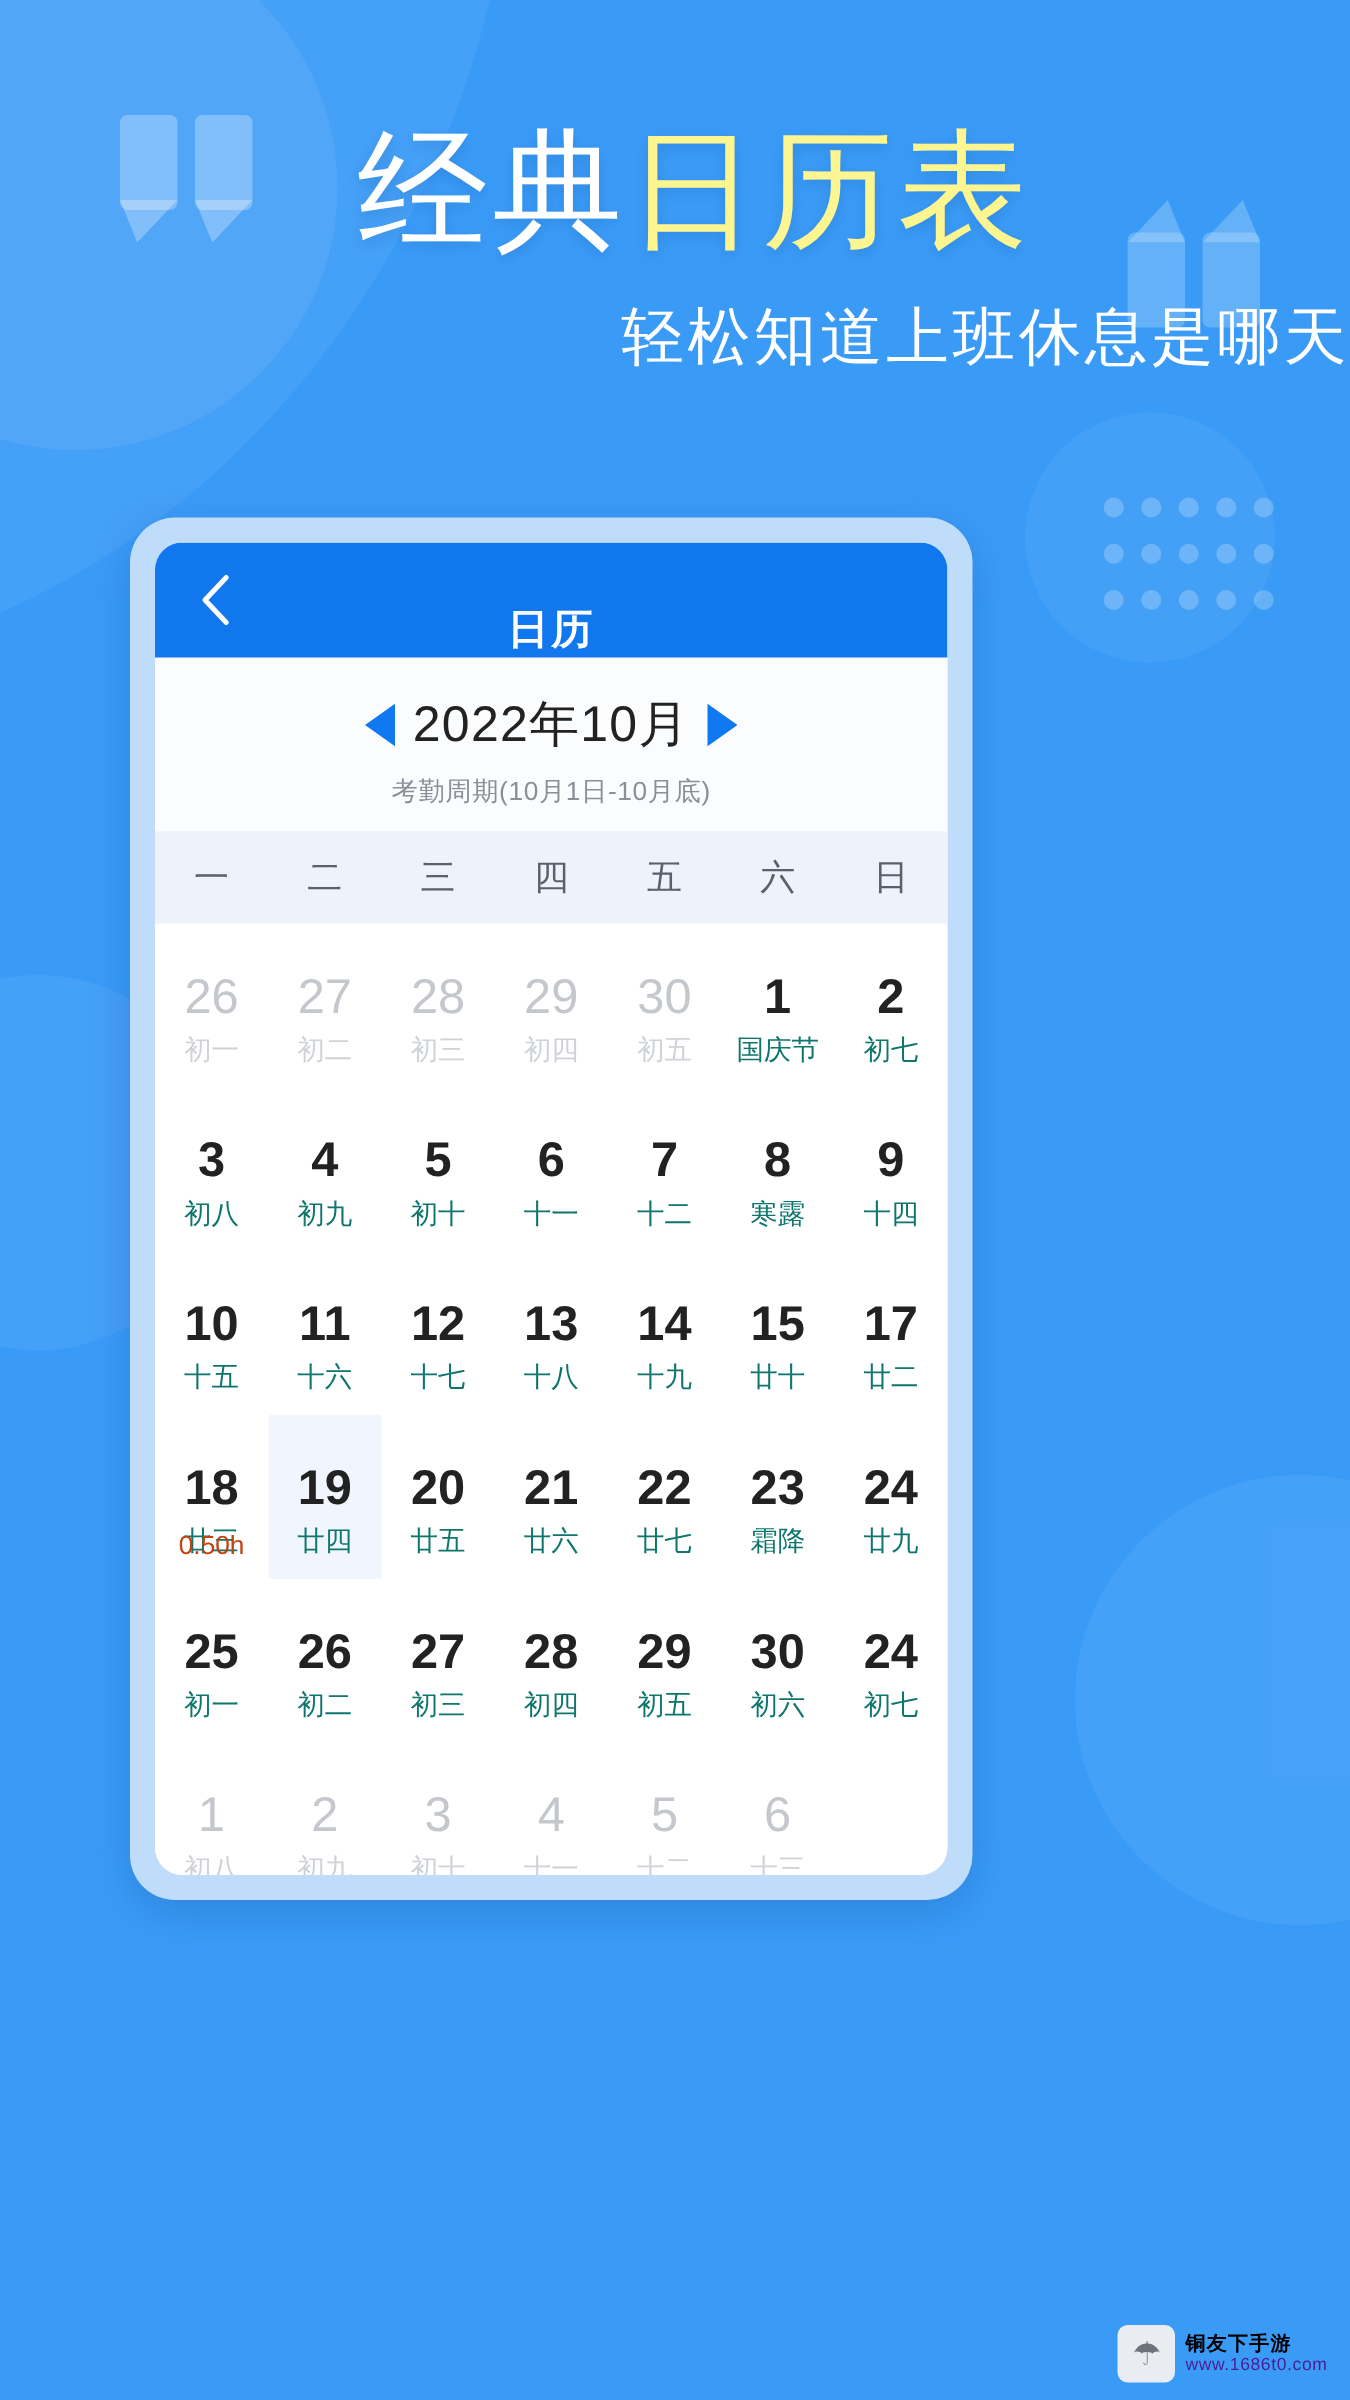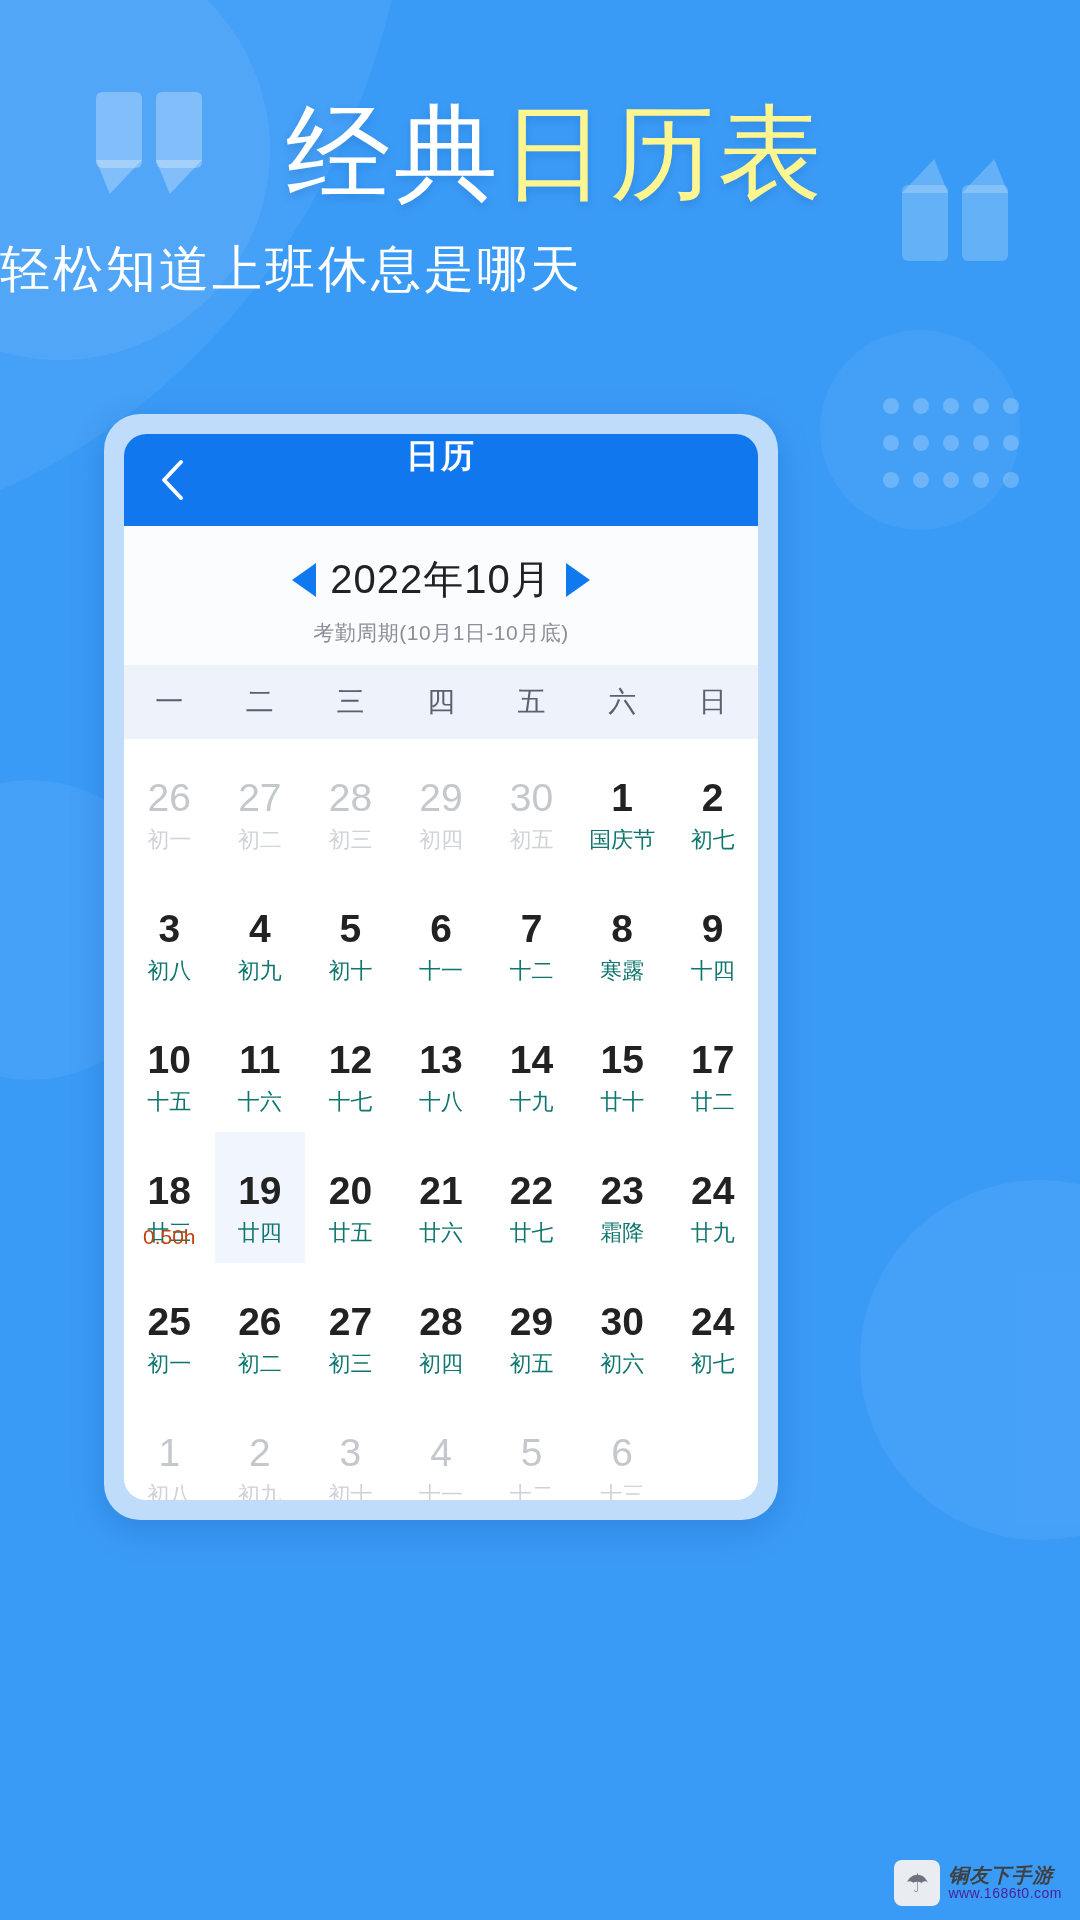--- a/index.html
+++ b/index.html
@@ -38,7 +38,7 @@
             text-shadow:0 4px 10px rgba(0,60,130,.18);padding-left:32px;}
   .hl-white{color:#ffffff;}
   .hl-yellow{color:#fdf58f;}
-  .subtitle{position:absolute;top:236px;left:0;right:0;text-align:left;
+  .subtitle{position:absolute;top:236px;left:0;right:0;text-align:right;
             color:#ffffff;font-size:50px;font-weight:500;letter-spacing:3px;}
   
   .phone-frame{position:absolute;left:104px;top:414px;width:674px;height:1106px;

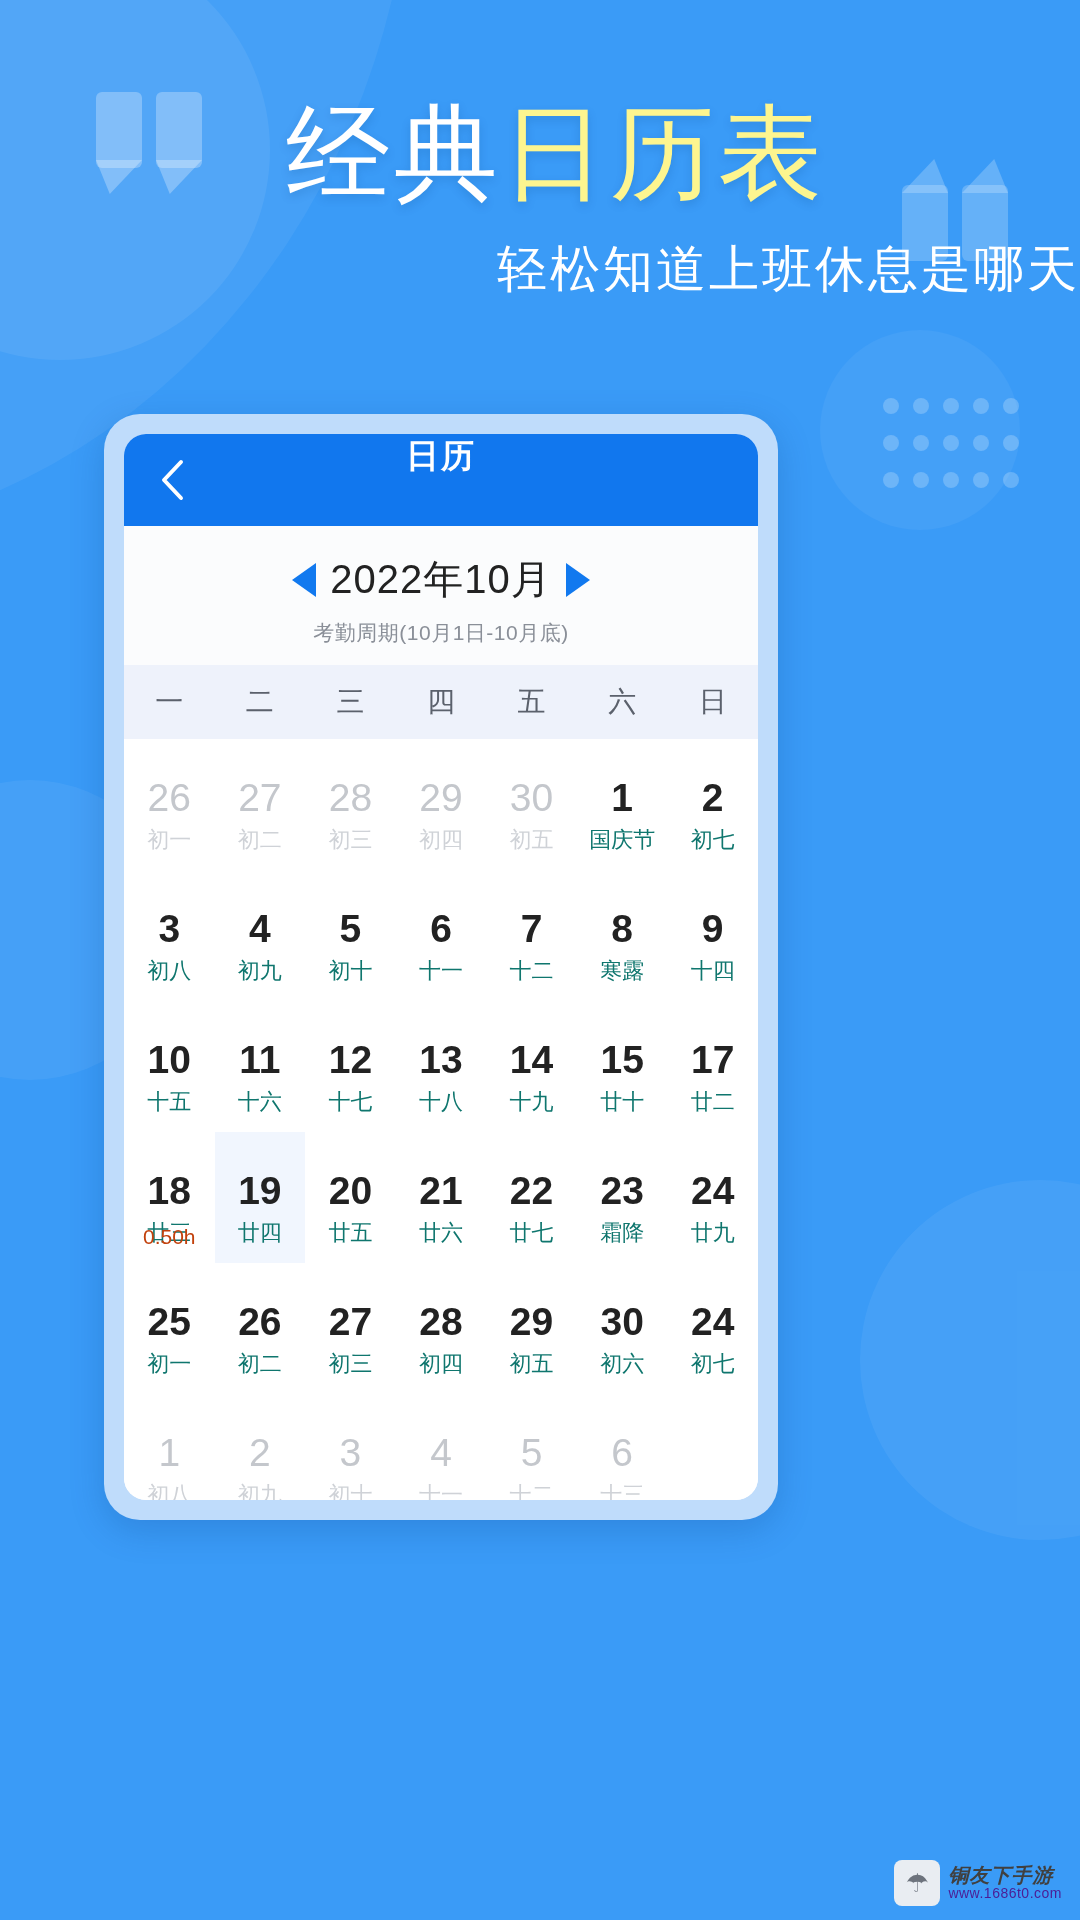--- a/index.html
+++ b/index.html
@@ -47,7 +47,7 @@
   .phone-screen{width:100%;height:100%;background:#ffffff;border-radius:22px;overflow:hidden;
                 display:flex;flex-direction:column;}
   
-  .app-header{flex:0 0 auto;height:92px;background:#1177ee;display:flex;align-items:flex-start;
+  .app-header{flex:0 0 auto;height:92px;background:#1177ee;display:flex;align-items:flex-end;
               position:relative;}
   .back-btn{position:absolute;left:26px;top:50%;transform:translateY(-50%);
             width:44px;height:44px;display:flex;align-items:center;justify-content:center;cursor:pointer;}

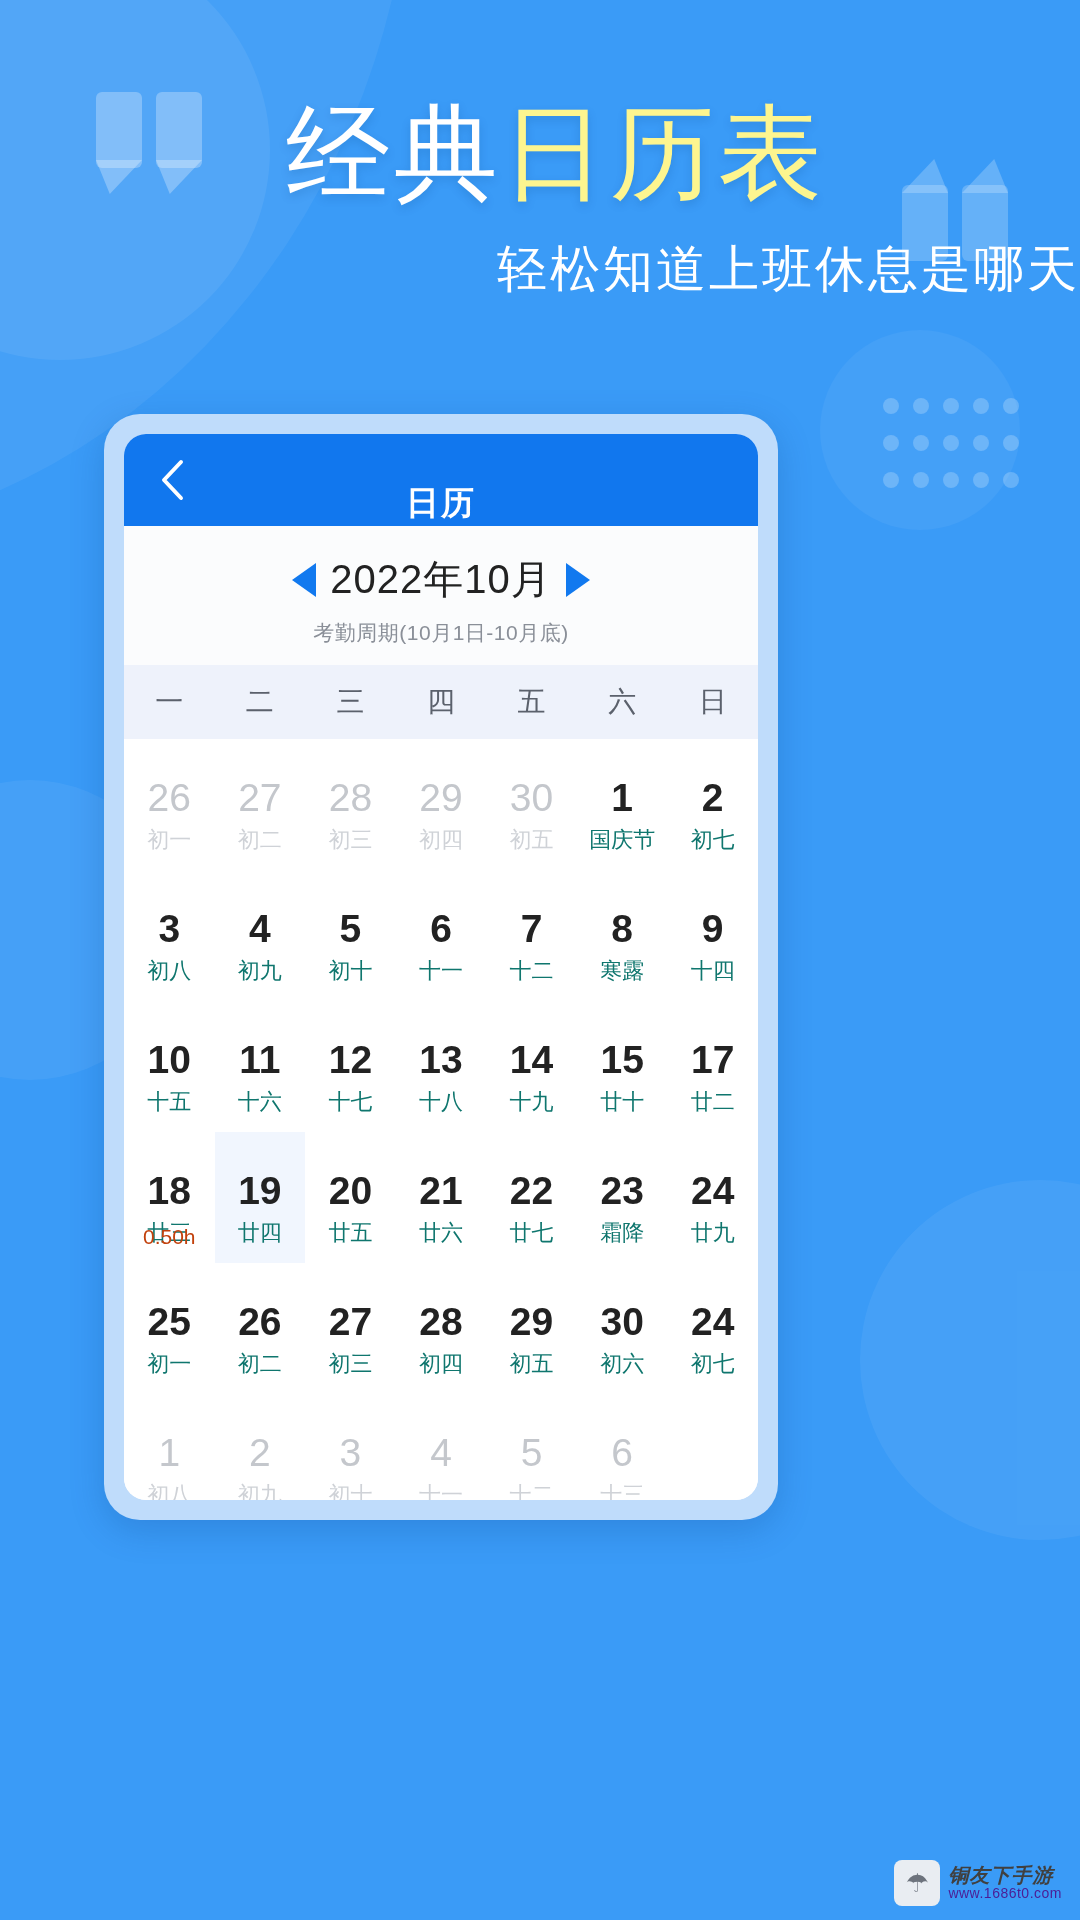--- a/index.html
+++ b/index.html
@@ -83,7 +83,7 @@
   .wm-badge{width:46px;height:46px;border-radius:8px;background:#e9edf2;
             display:flex;align-items:center;justify-content:center;font-size:26px;color:#6d737d;}
   .wm-text{display:flex;flex-direction:column;line-height:1.1;}
-  .wm-main{font-size:20px;color:#404040;font-weight:700;letter-spacing:1px;font-style:italic;}
+  .wm-main{font-size:16px;color:#000000;font-weight:700;letter-spacing:1px;}
   .wm-sub{font-size:14px;color:#4c1d95;letter-spacing:.5px;}
 </style>
 </head>

